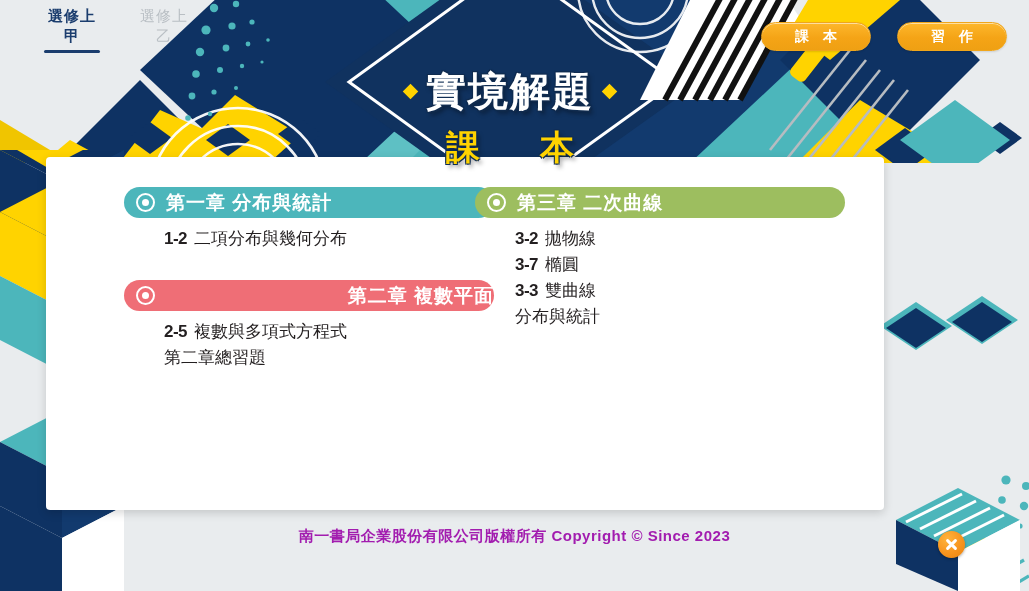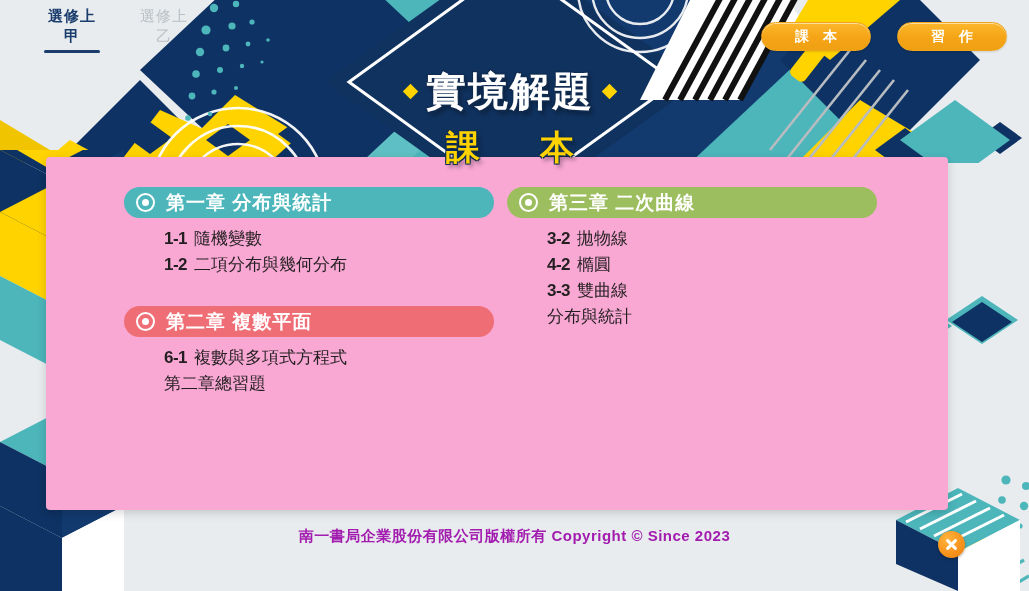--- a/index.html
+++ b/index.html
@@ -60,8 +60,8 @@
 
   
   .card {
-    position: absolute; left: 46px; top: 157px; width: 902px; height: 353px;
-    background: #f9a8d4; border-radius: 4px;
+    position: absolute; left: 46px; top: 157px; width: 838px; height: 353px;
+    background: #ffffff; border-radius: 4px;
     box-shadow: 0 3px 10px rgba(0,0,0,.16);
     z-index: 25;
     display: flex; padding: 30px 0 0 0;

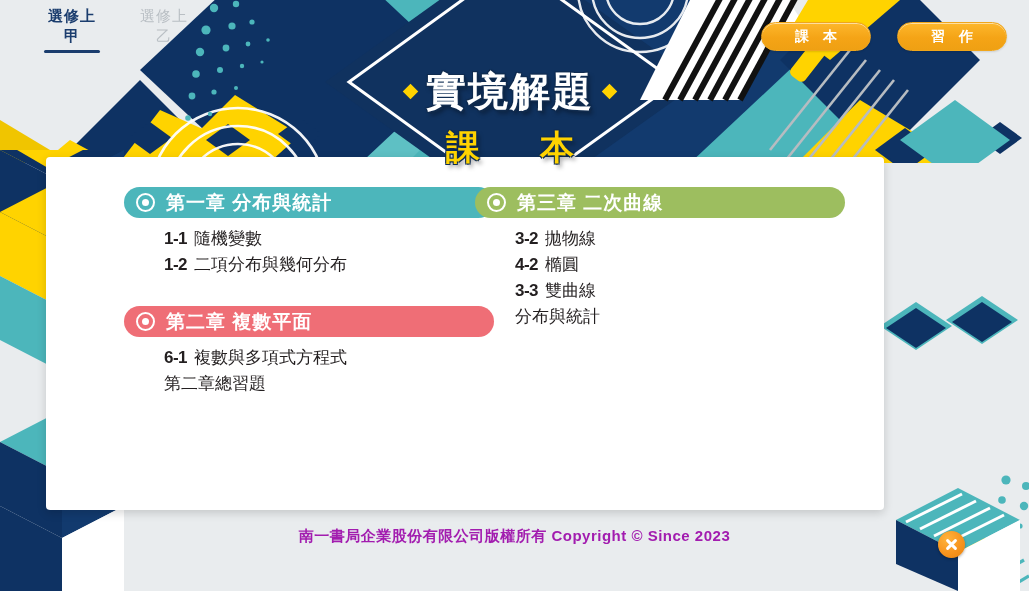--- a/index.html
+++ b/index.html
@@ -313,9 +313,6 @@
       </div>
       <div class="ch-items">
         <div class="item">
-          <span class="num">1-1</span><span>隨機變數</span>
-        </div>
-        <div class="item">
           <span class="num">1-2</span><span>二項分布與幾何分布</span>
         </div>
       </div>

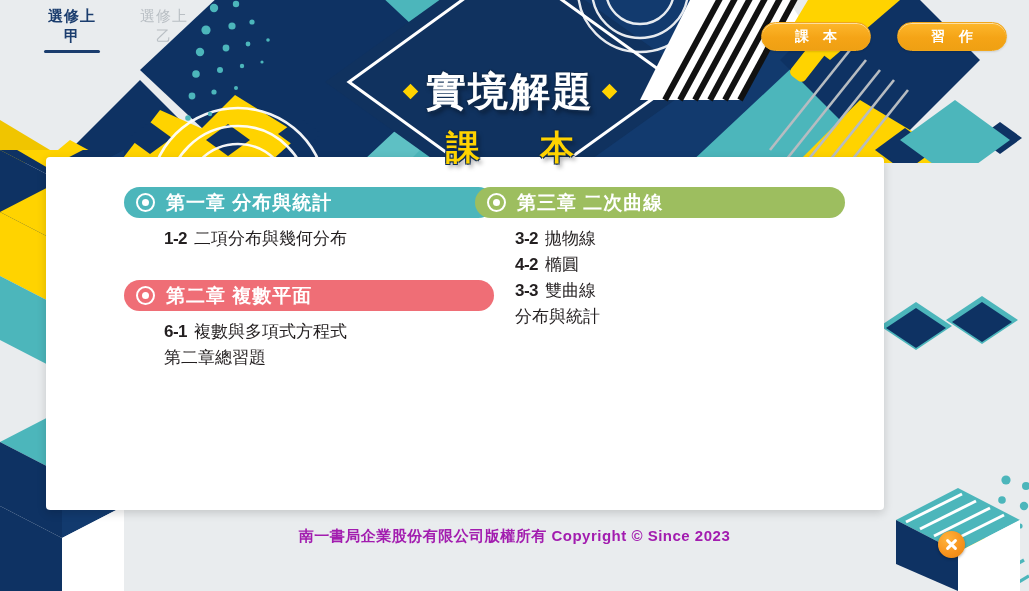--- a/index.html
+++ b/index.html
@@ -350,7 +350,7 @@
           <span class="num">3-2</span><span>拋物線</span>
         </div>
         <div class="item">
-          <span class="num">4-2</span><span>橢圓</span>
+          <span class="num">3-7</span><span>橢圓</span>
         </div>
         <div class="item">
           <span class="num">3-3</span><span>雙曲線</span>

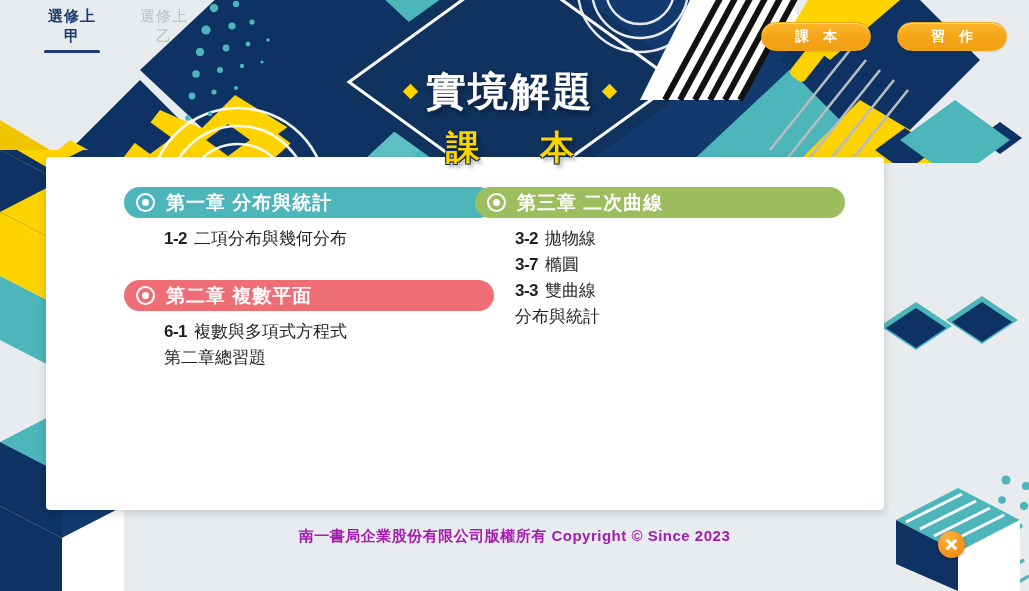--- a/index.html
+++ b/index.html
@@ -78,7 +78,7 @@
     cursor: pointer;
   }
   .ch-header.teal  { background: #4cb6bb; width: 370px; }
-  .ch-header.pink  { background: #ef6e76; width: 370px; }
+  .ch-header.pink  { background: #ef6e76; width: 370px; justify-content: space-between; }
   .ch-header.green { background: #9dbe5f; width: 370px; }
   .bullseye { width: 19px; height: 19px; border-radius: 50%;
               border: 2.5px solid #ffffff; display: flex; align-items: center;

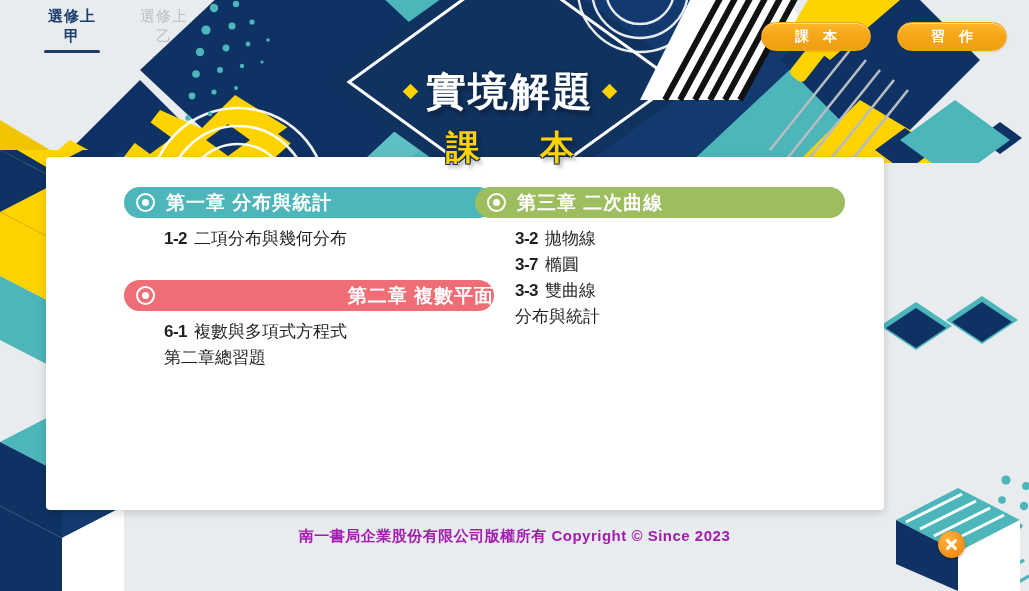--- a/index.html
+++ b/index.html
@@ -327,7 +327,7 @@
       </div>
       <div class="ch-items">
         <div class="item">
-          <span class="num">6-1</span><span>複數與多項式方程式</span>
+          <span class="num">2-5</span><span>複數與多項式方程式</span>
         </div>
         <div class="item total">
           <span>第二章總習題</span>

